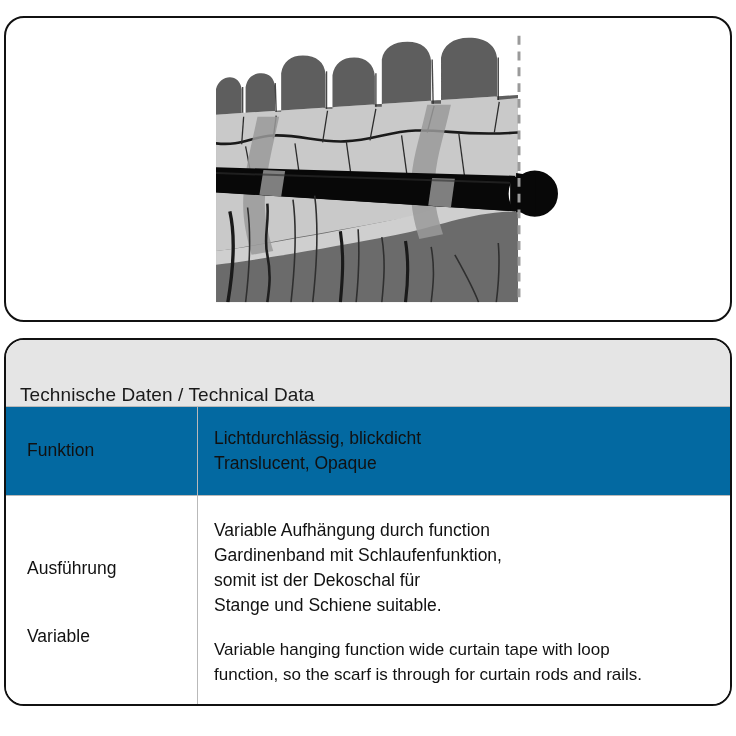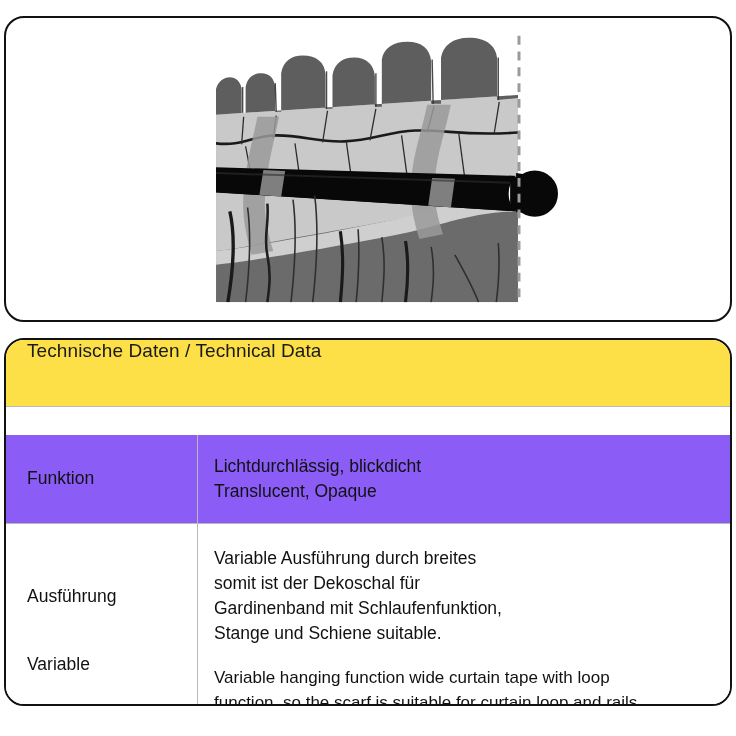--- a/index.html
+++ b/index.html
@@ -29,9 +29,9 @@
   
   .spec-header {
     position:absolute; left:0; top:0; width:100%; height:66px;
-    background:#fde047;
-    display:flex; align-items:flex-start;
-    padding-left:21px;
+    background:#e5e5e5;
+    display:flex; align-items:flex-end;
+    padding-left:14px;
   }
   .spec-header-text {
     font-size:19px; color:#1a1a1a; letter-spacing:0.1px;

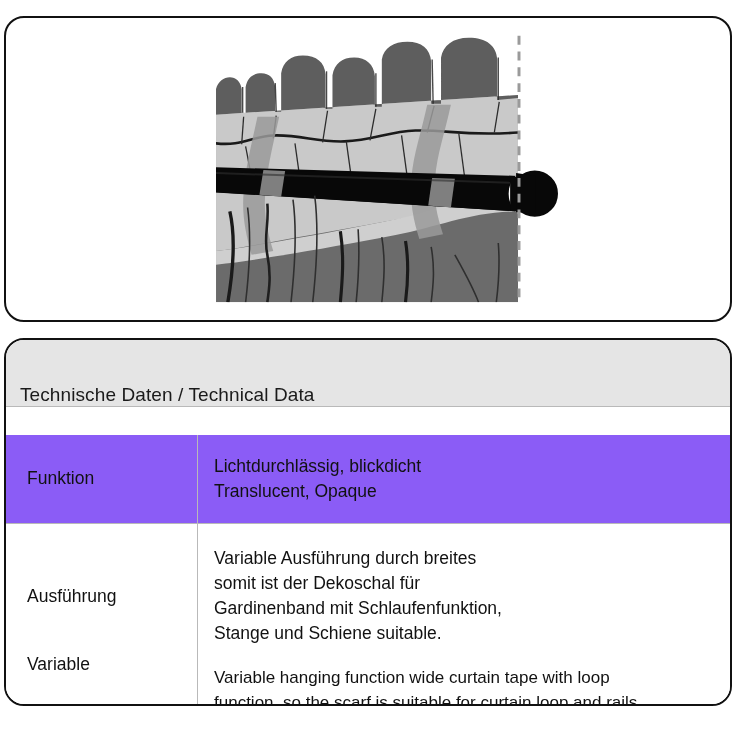--- a/index.html
+++ b/index.html
@@ -40,7 +40,7 @@
   .rows { position:absolute; left:0; top:66px; width:100%; }
 
   .row { display:flex; position:relative; }
-  .row.shaded { background:#8b5cf6;margin-top:28px; }
+  .row.shaded { background:#0369a1; }
   .row.plain  { background:#ffffff; }
   .row + .row { border-top:1px solid #b9b9b9; }
   .rows { border-top:1px solid #b9b9b9; }

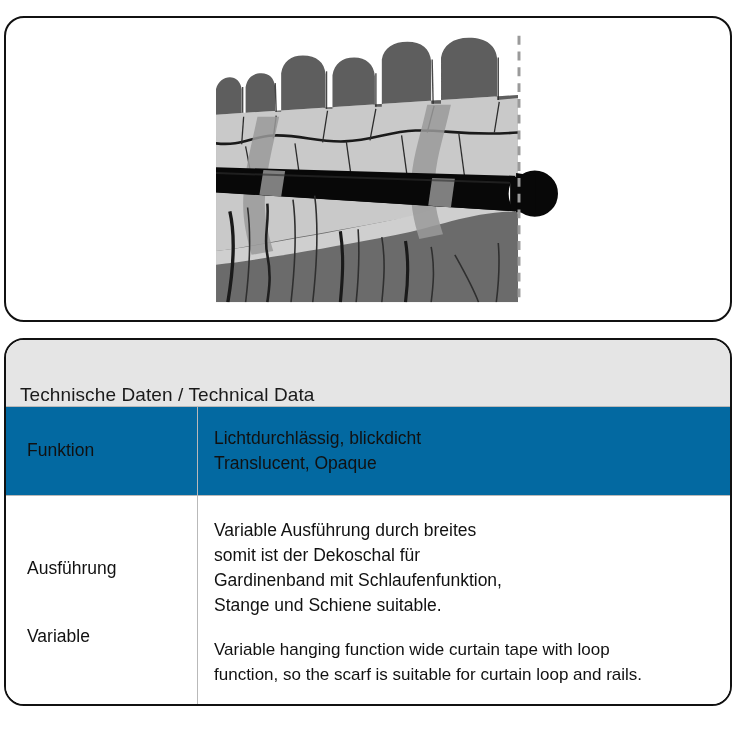--- a/index.html
+++ b/index.html
@@ -235,7 +235,7 @@
           <div class="tx">Variable</div>
         </div>
         <div class="cell-value">
-          <div class="tx">Variable Ausführung durch breites</div>
+          <div class="tx">Variable Aufhängung durch function</div>
           <div class="tx">somit ist der Dekoschal für</div>
           <div class="tx">Gardinenband mit Schlaufenfunktion,</div>
           <div class="tx">Stange und Schiene suitable.</div>

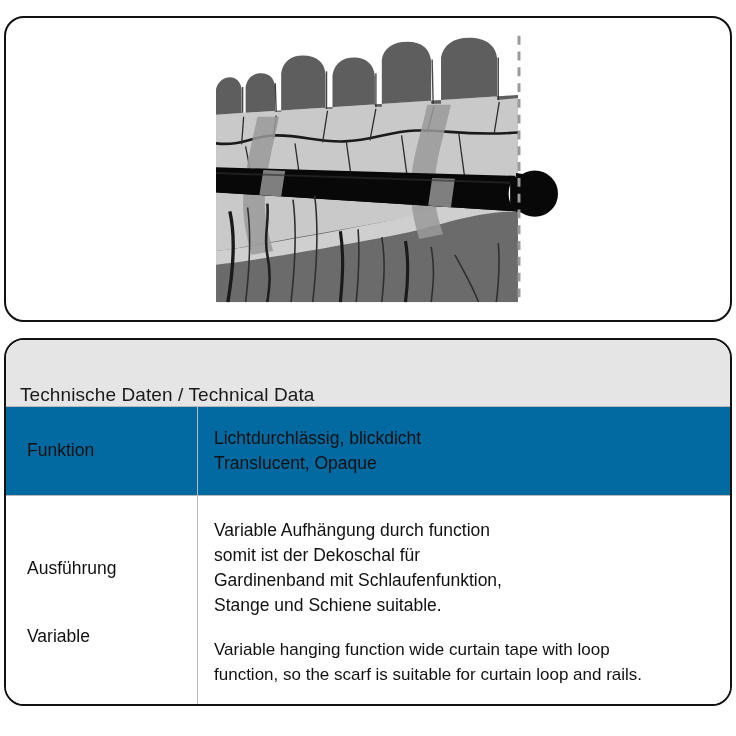--- a/index.html
+++ b/index.html
@@ -236,8 +236,8 @@
         </div>
         <div class="cell-value">
           <div class="tx">Variable Aufhängung durch function</div>
+          <div class="tx">Gardinenband mit Schlaufenfunktion,</div>
           <div class="tx">somit ist der Dekoschal für</div>
-          <div class="tx">Gardinenband mit Schlaufenfunktion,</div>
           <div class="tx">Stange und Schiene suitable.</div>
           <div class="gap"></div>
           <div class="tx sm">Variable hanging function wide curtain tape with loop</div>

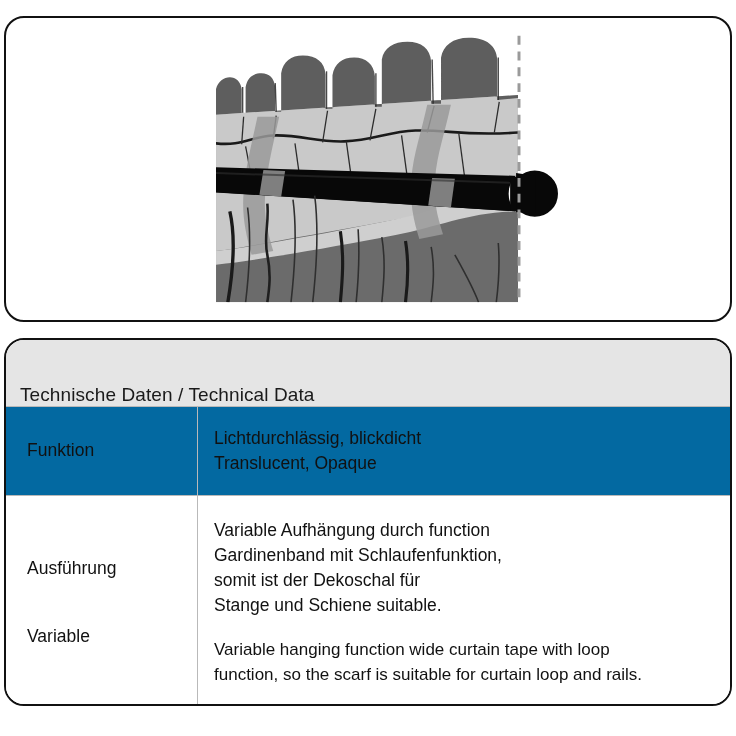--- a/index.html
+++ b/index.html
@@ -241,7 +241,7 @@
           <div class="tx">Stange und Schiene suitable.</div>
           <div class="gap"></div>
           <div class="tx sm">Variable hanging function wide curtain tape with loop</div>
-          <div class="tx sm">function, so the scarf is suitable for curtain loop and rails.</div>
+          <div class="tx sm">function, so the scarf is through for curtain rods and rails.</div>
         </div>
       </div>
 

